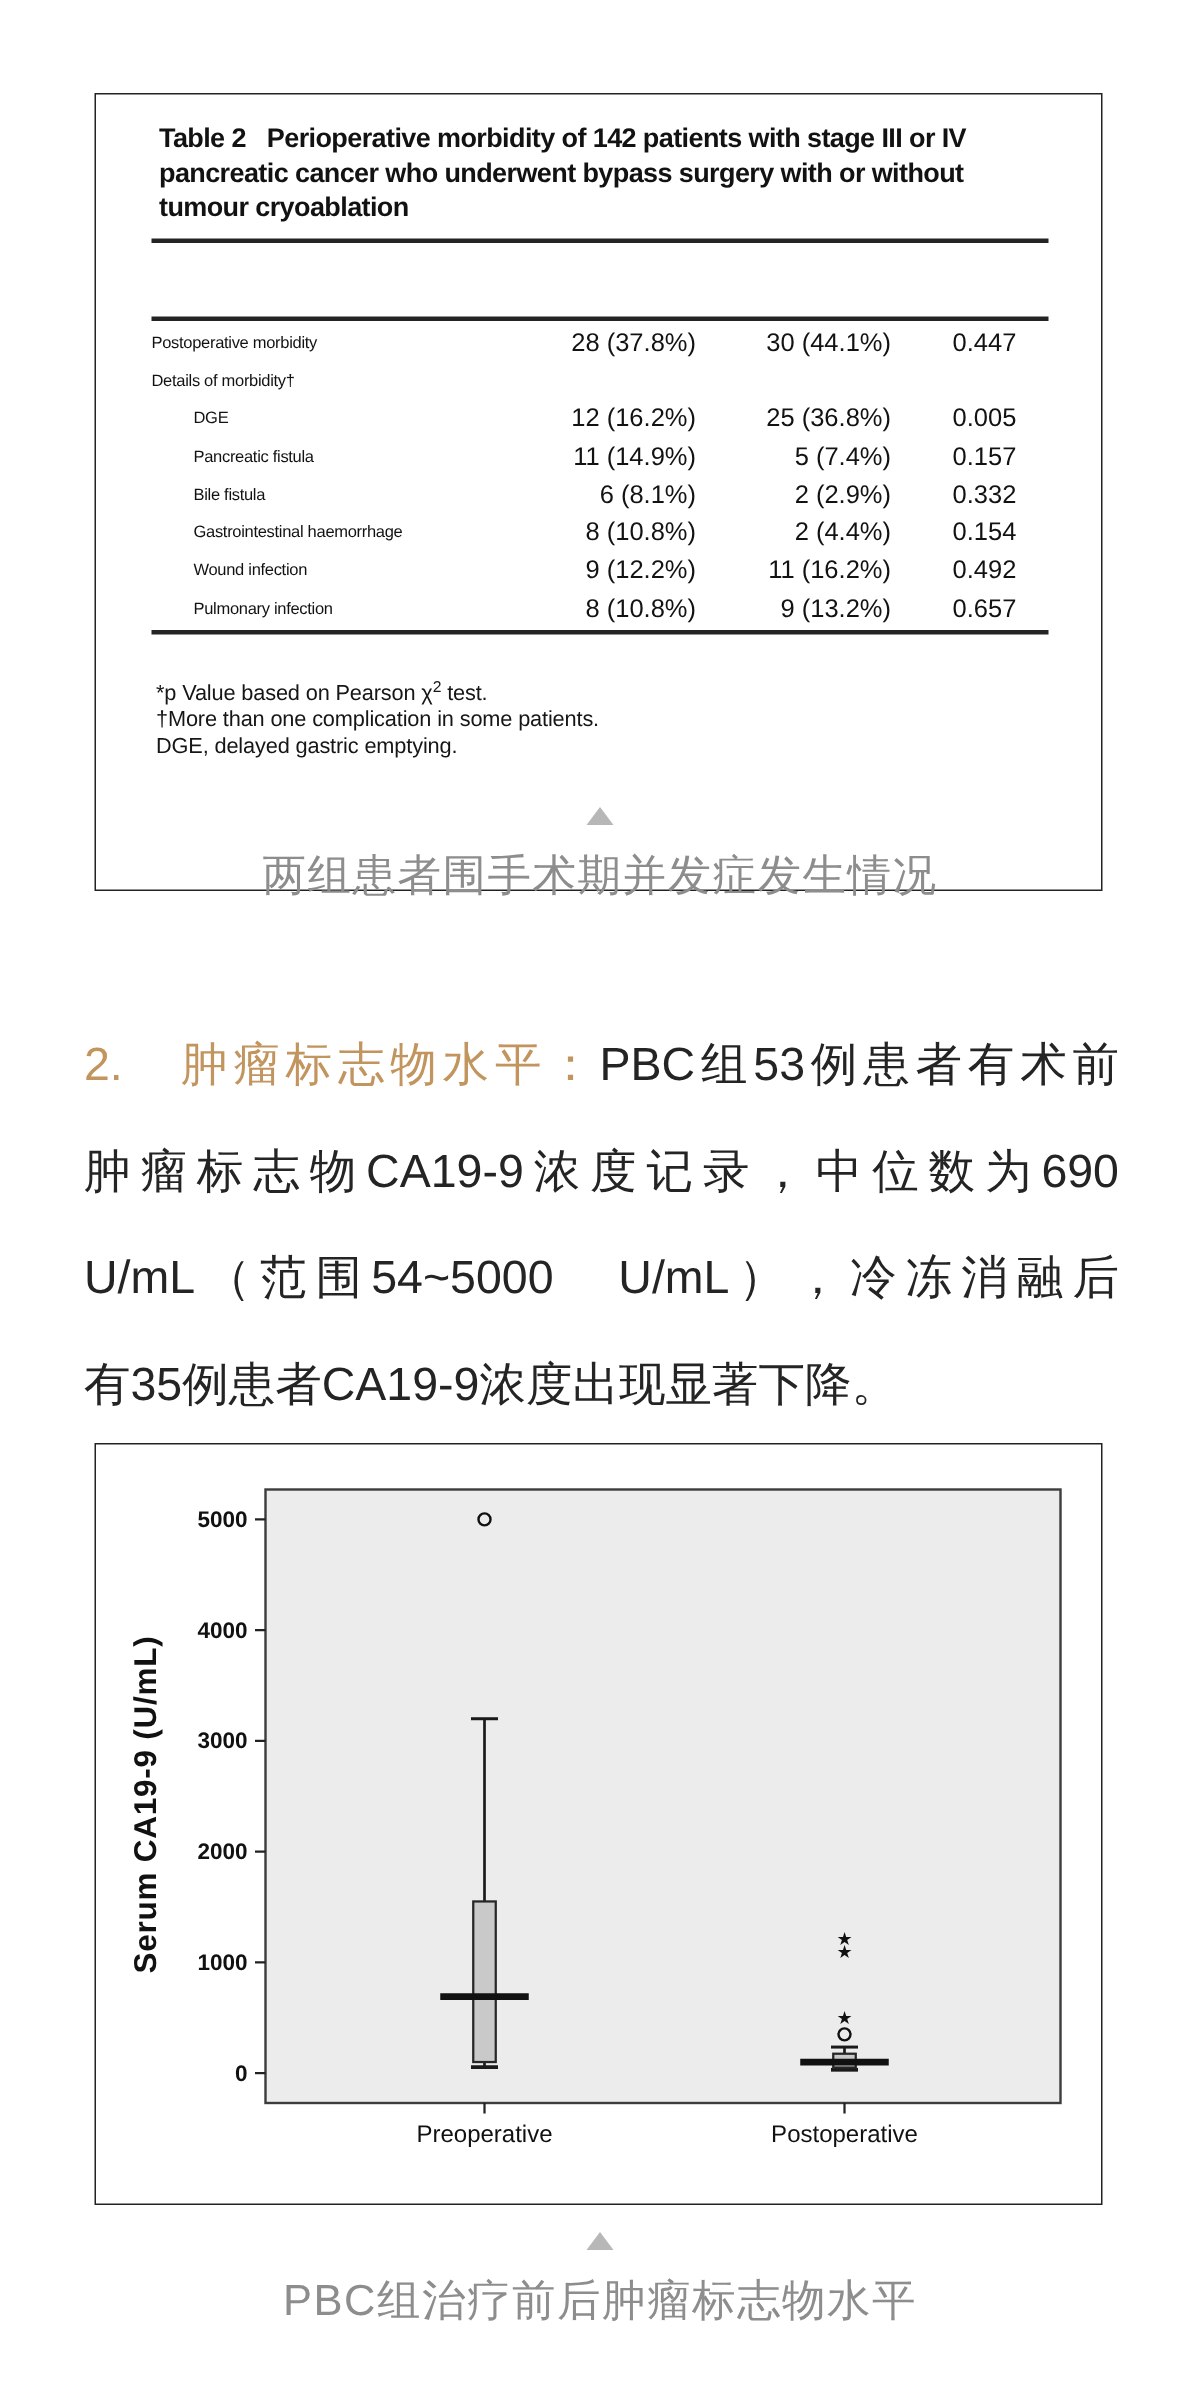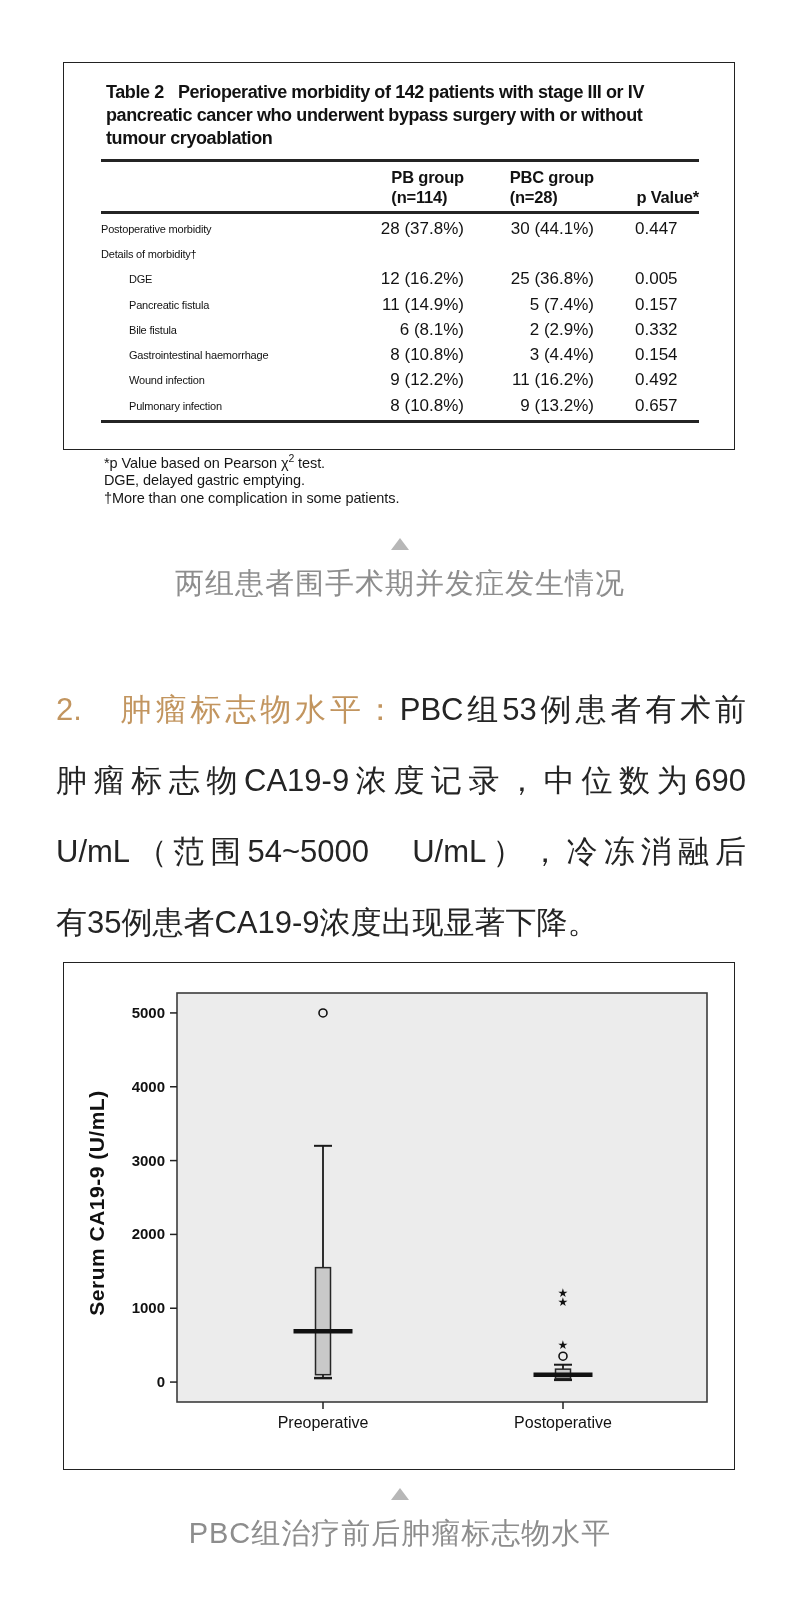--- a/index.html
+++ b/index.html
@@ -7,7 +7,7 @@
 
   
   .figbox{position:absolute;left:63px;width:672px;border:1.5px solid #222;background:#fff;box-sizing:border-box;}
-  #table-figure{top:62px;height:388px;}
+  #table-figure{top:62px;height:532px;}
   #chart-figure{top:962px;height:508px;}
 
   

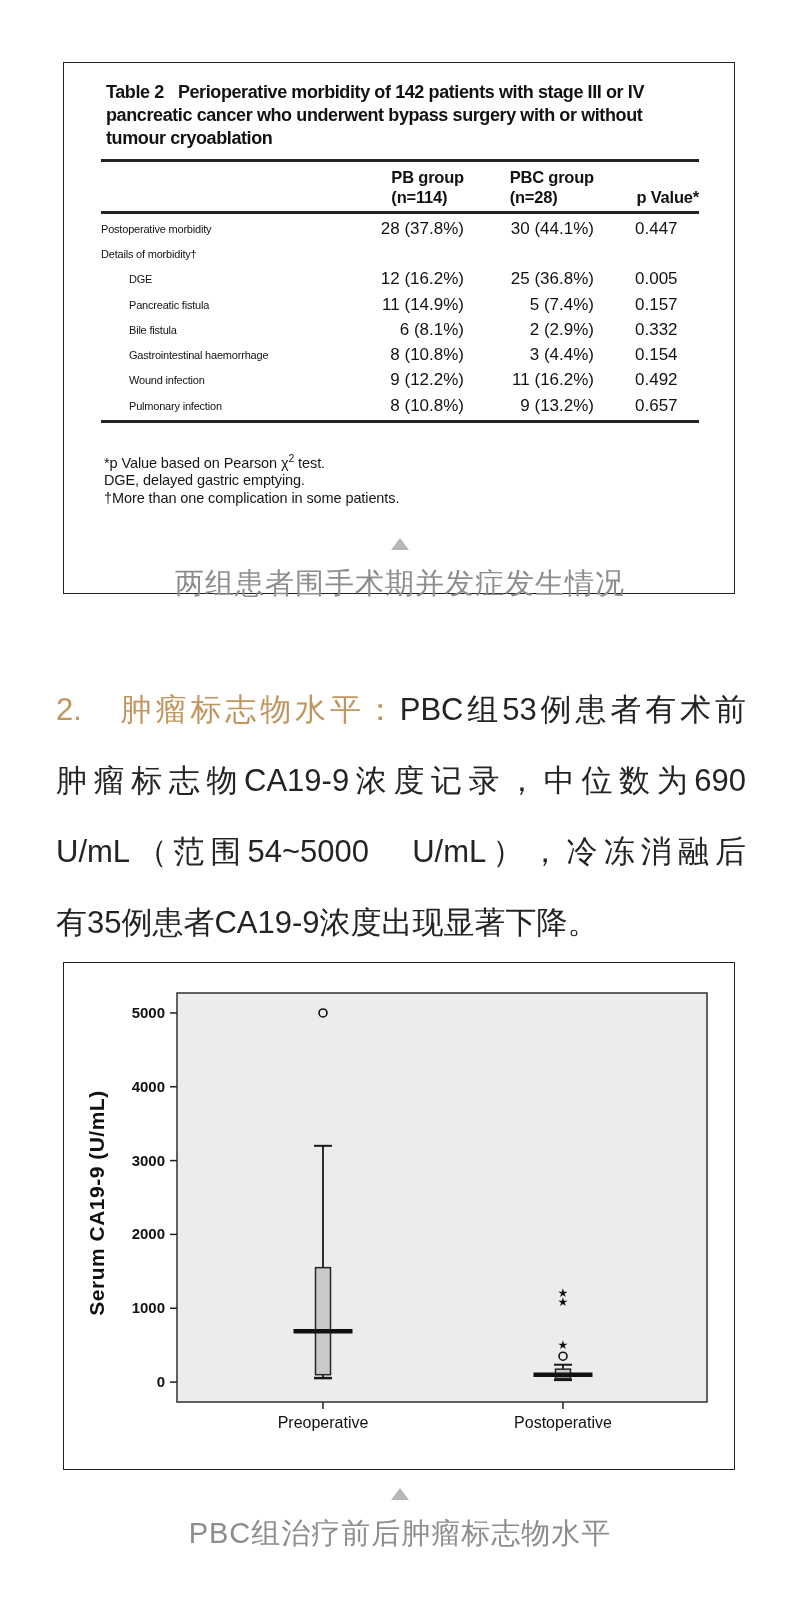--- a/index.html
+++ b/index.html
@@ -65,18 +65,6 @@
 
   <div class="rule" id="rule1"></div>
 
-  <div class="tgrid" id="tbl-header">
-    <div class="hcell hc1"></div>
-    <div class="hcell hc2">
-      <span class="hinner"><span>PB group</span><br>
-      <span>(n=114)</span></span>
-    </div>
-    <div class="hcell hc3">
-      <span class="hinner"><span>PBC group</span><br>
-      <span>(n=28)</span></span>
-    </div>
-    <div class="hcell hc4">p Value*</div>
-  </div>
 
   <div class="rule" id="rule2"></div>
 

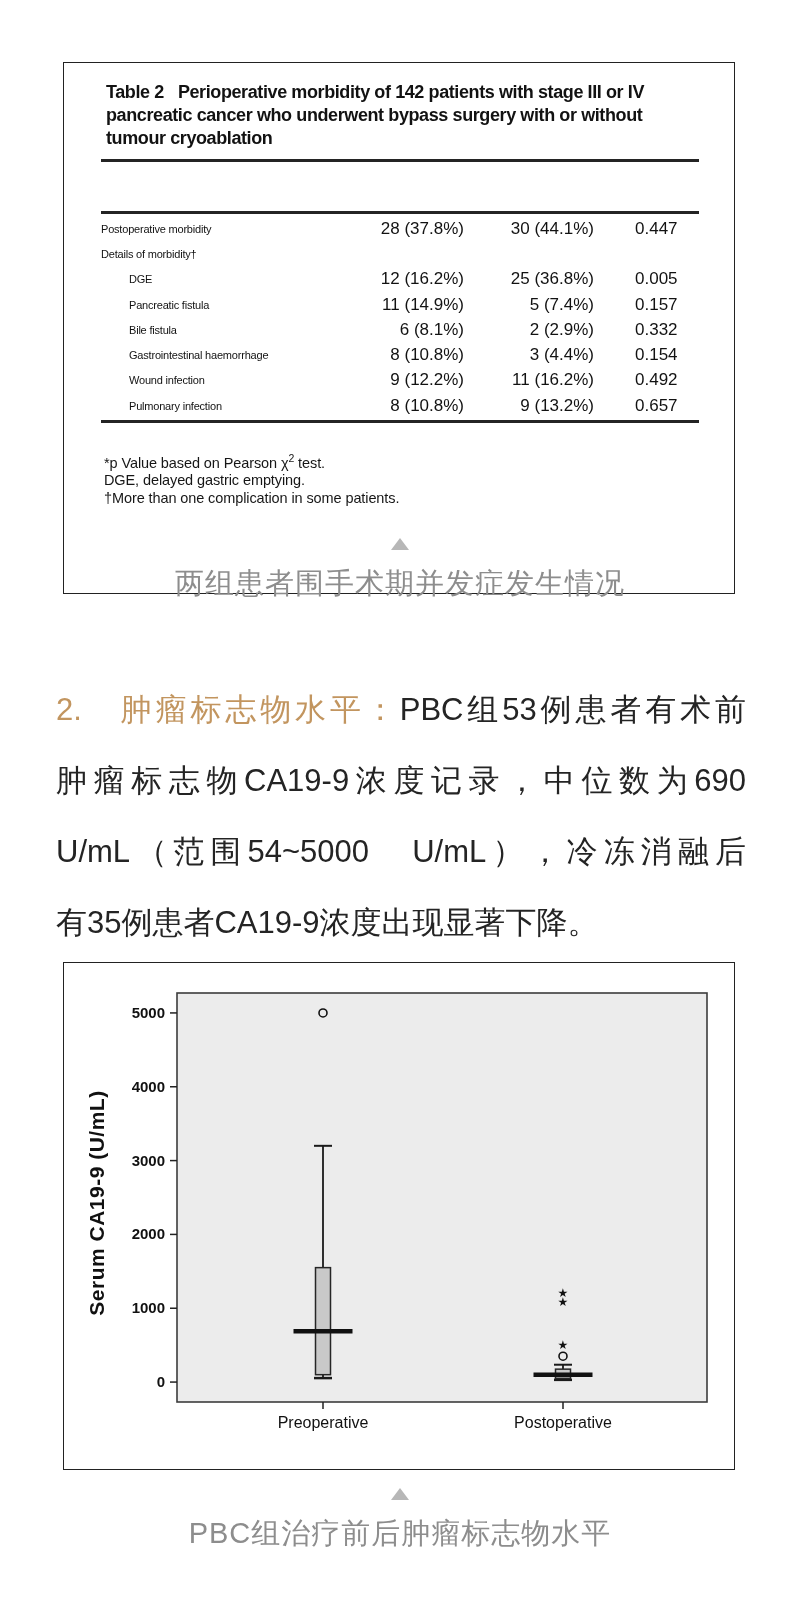--- a/index.html
+++ b/index.html
@@ -102,7 +102,7 @@
       <div class="trow tgrid">
         <div class="c1 ind">Gastrointestinal haemorrhage</div>
         <div class="c2">8 (10.8%)</div>
-        <div class="c3">3 (4.4%)</div>
+        <div class="c3">2 (4.4%)</div>
         <div class="c4">0.154</div>
       </div>
       <div class="trow tgrid">

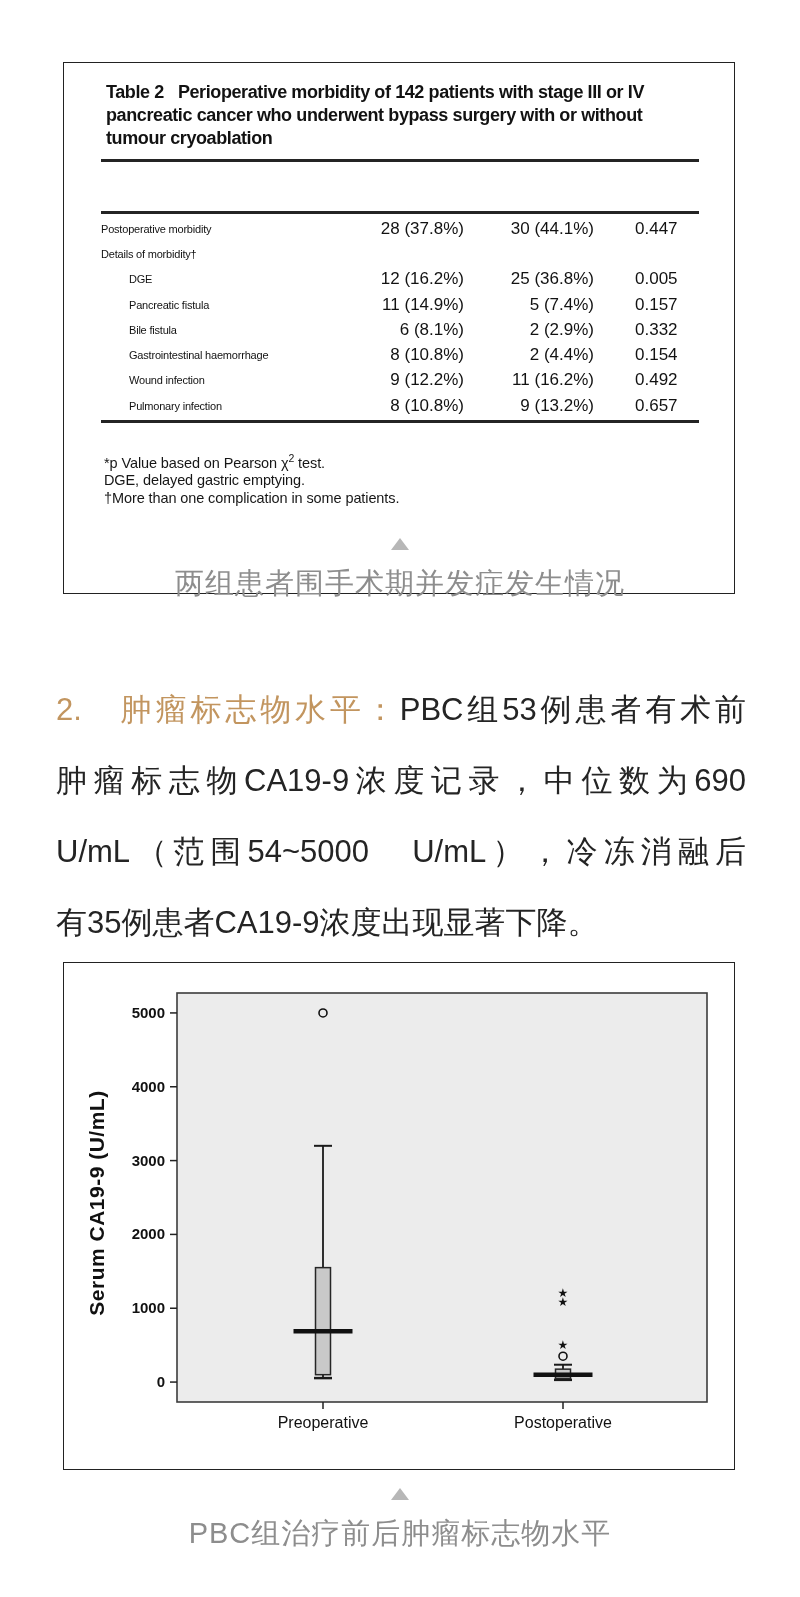--- a/index.html
+++ b/index.html
@@ -123,8 +123,8 @@
 
   <div id="tbl-foot">
     <div><span>*p Value based on Pearson χ</span><sup>2</sup><span> test.</span></div>
+    <div>†More than one complication in some patients.</div>
     <div>DGE, delayed gastric emptying.</div>
-    <div>†More than one complication in some patients.</div>
   </div>
 </div>
 

